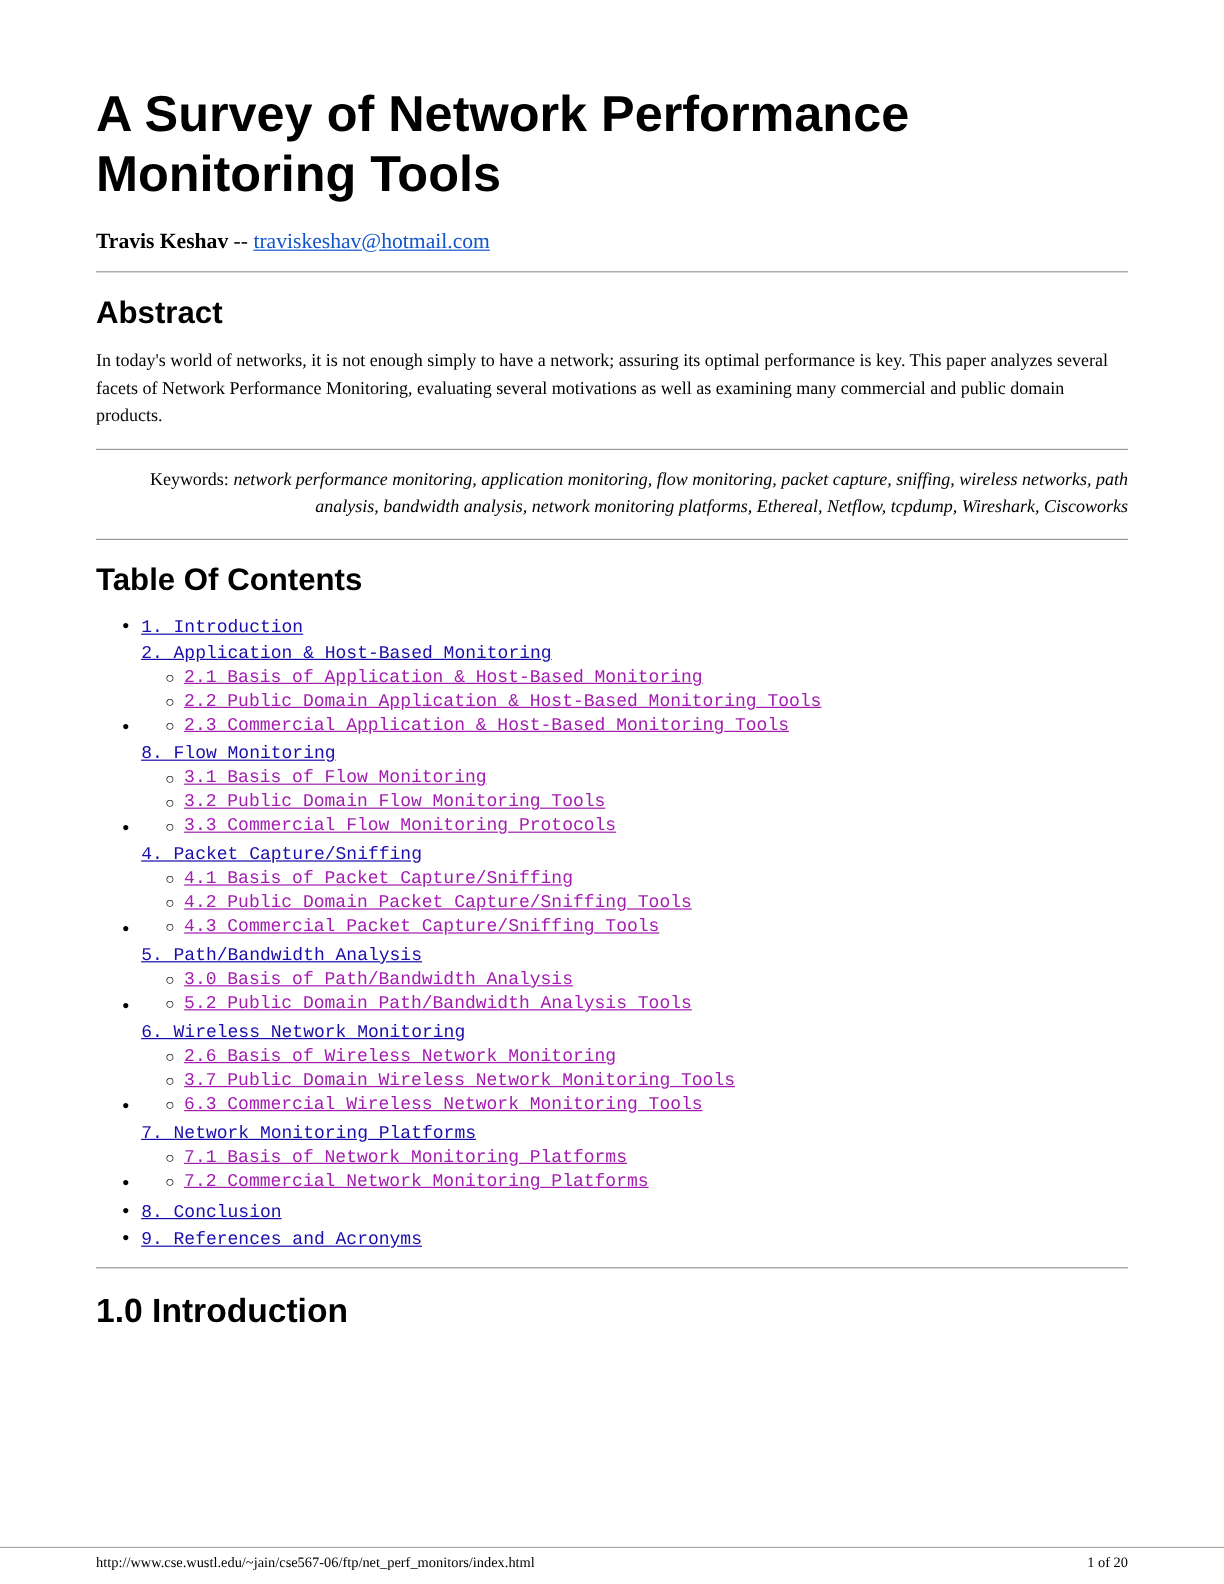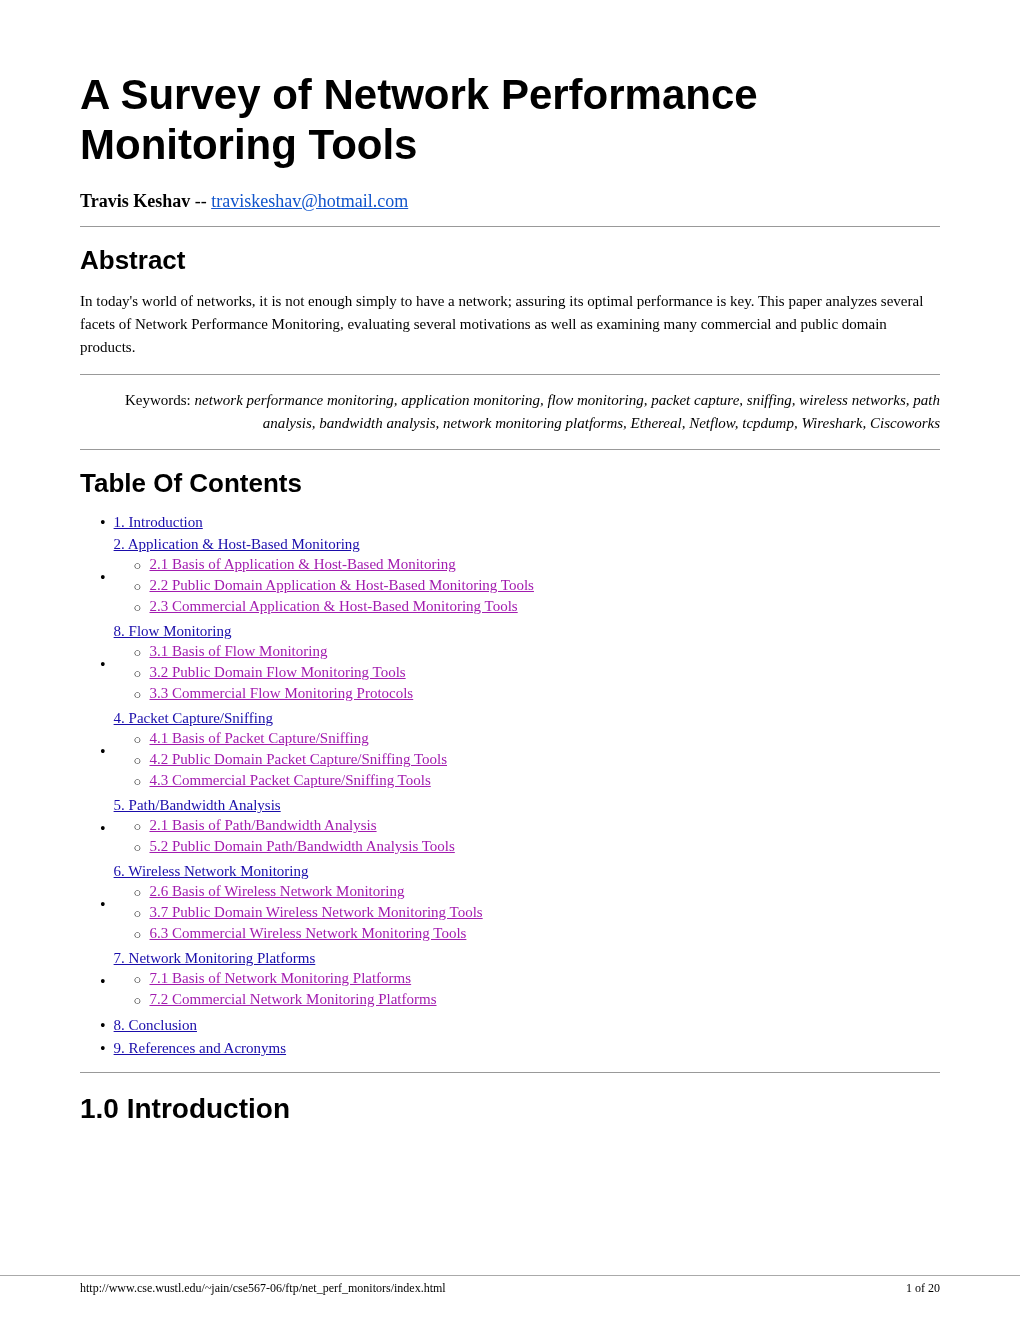--- a/index.html
+++ b/index.html
@@ -86,7 +86,8 @@
       margin-bottom: 4px;
       font-size: 15px;
       display: flex;
-      align-items: center;
+      align-items: flex-end;
+      font-family: Liberation Mono, monospace;
     }
 
     .toc-list > li::before {

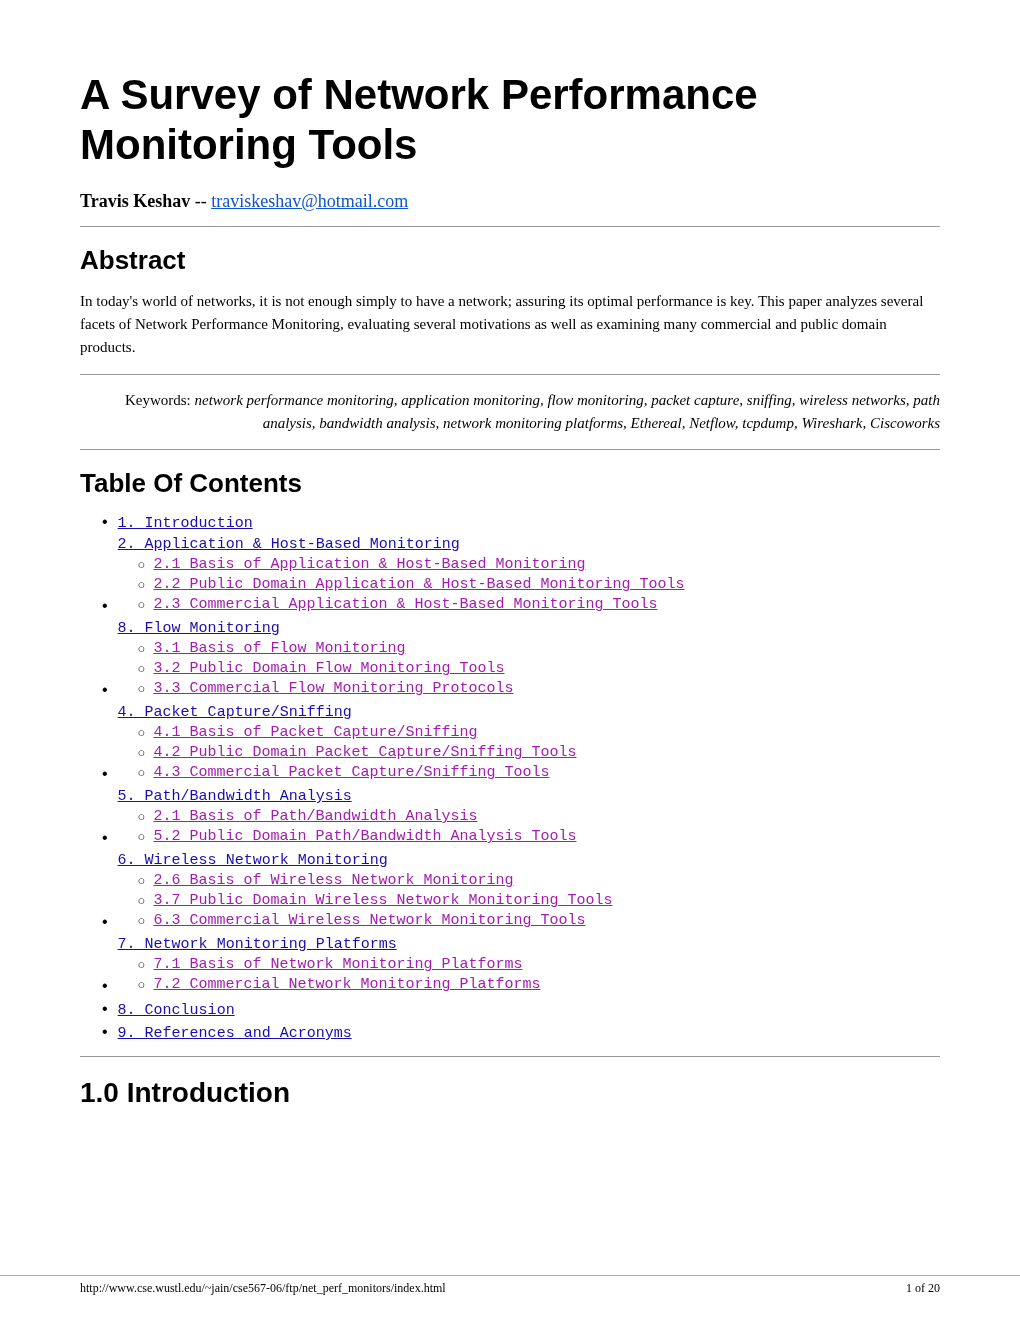--- a/index.html
+++ b/index.html
@@ -244,7 +244,7 @@
           <a href="#5">5. Path/Bandwidth Analysis</a>
           <ul class="toc-sub-list">
             <li>
-              <a href="#5.1">2.1 Basis of Path/Bandwidth Analysis</a>
+              <a href="#5.1">3.0 Basis of Path/Bandwidth Analysis</a>
             </li>
             <li>
               <a href="#5.2">5.2 Public Domain Path/Bandwidth Analysis Tools</a>

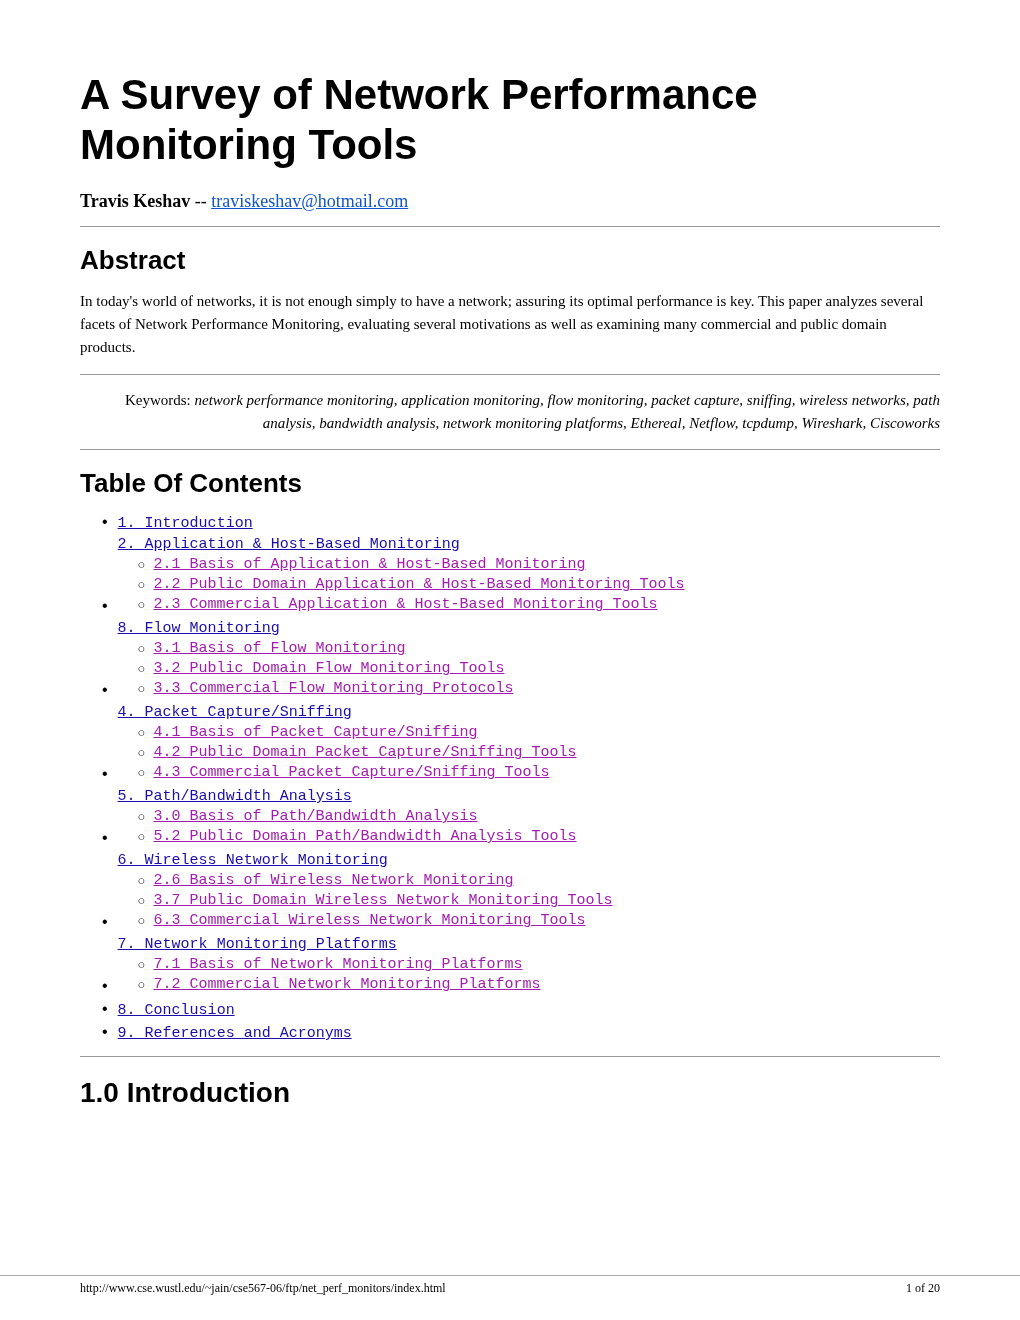--- a/index.html
+++ b/index.html
@@ -144,7 +144,7 @@
 
     .footer {
       position: absolute;
-      bottom: 24px;
+      bottom: 10px;
       left: 0;
       right: 0;
       display: flex;

